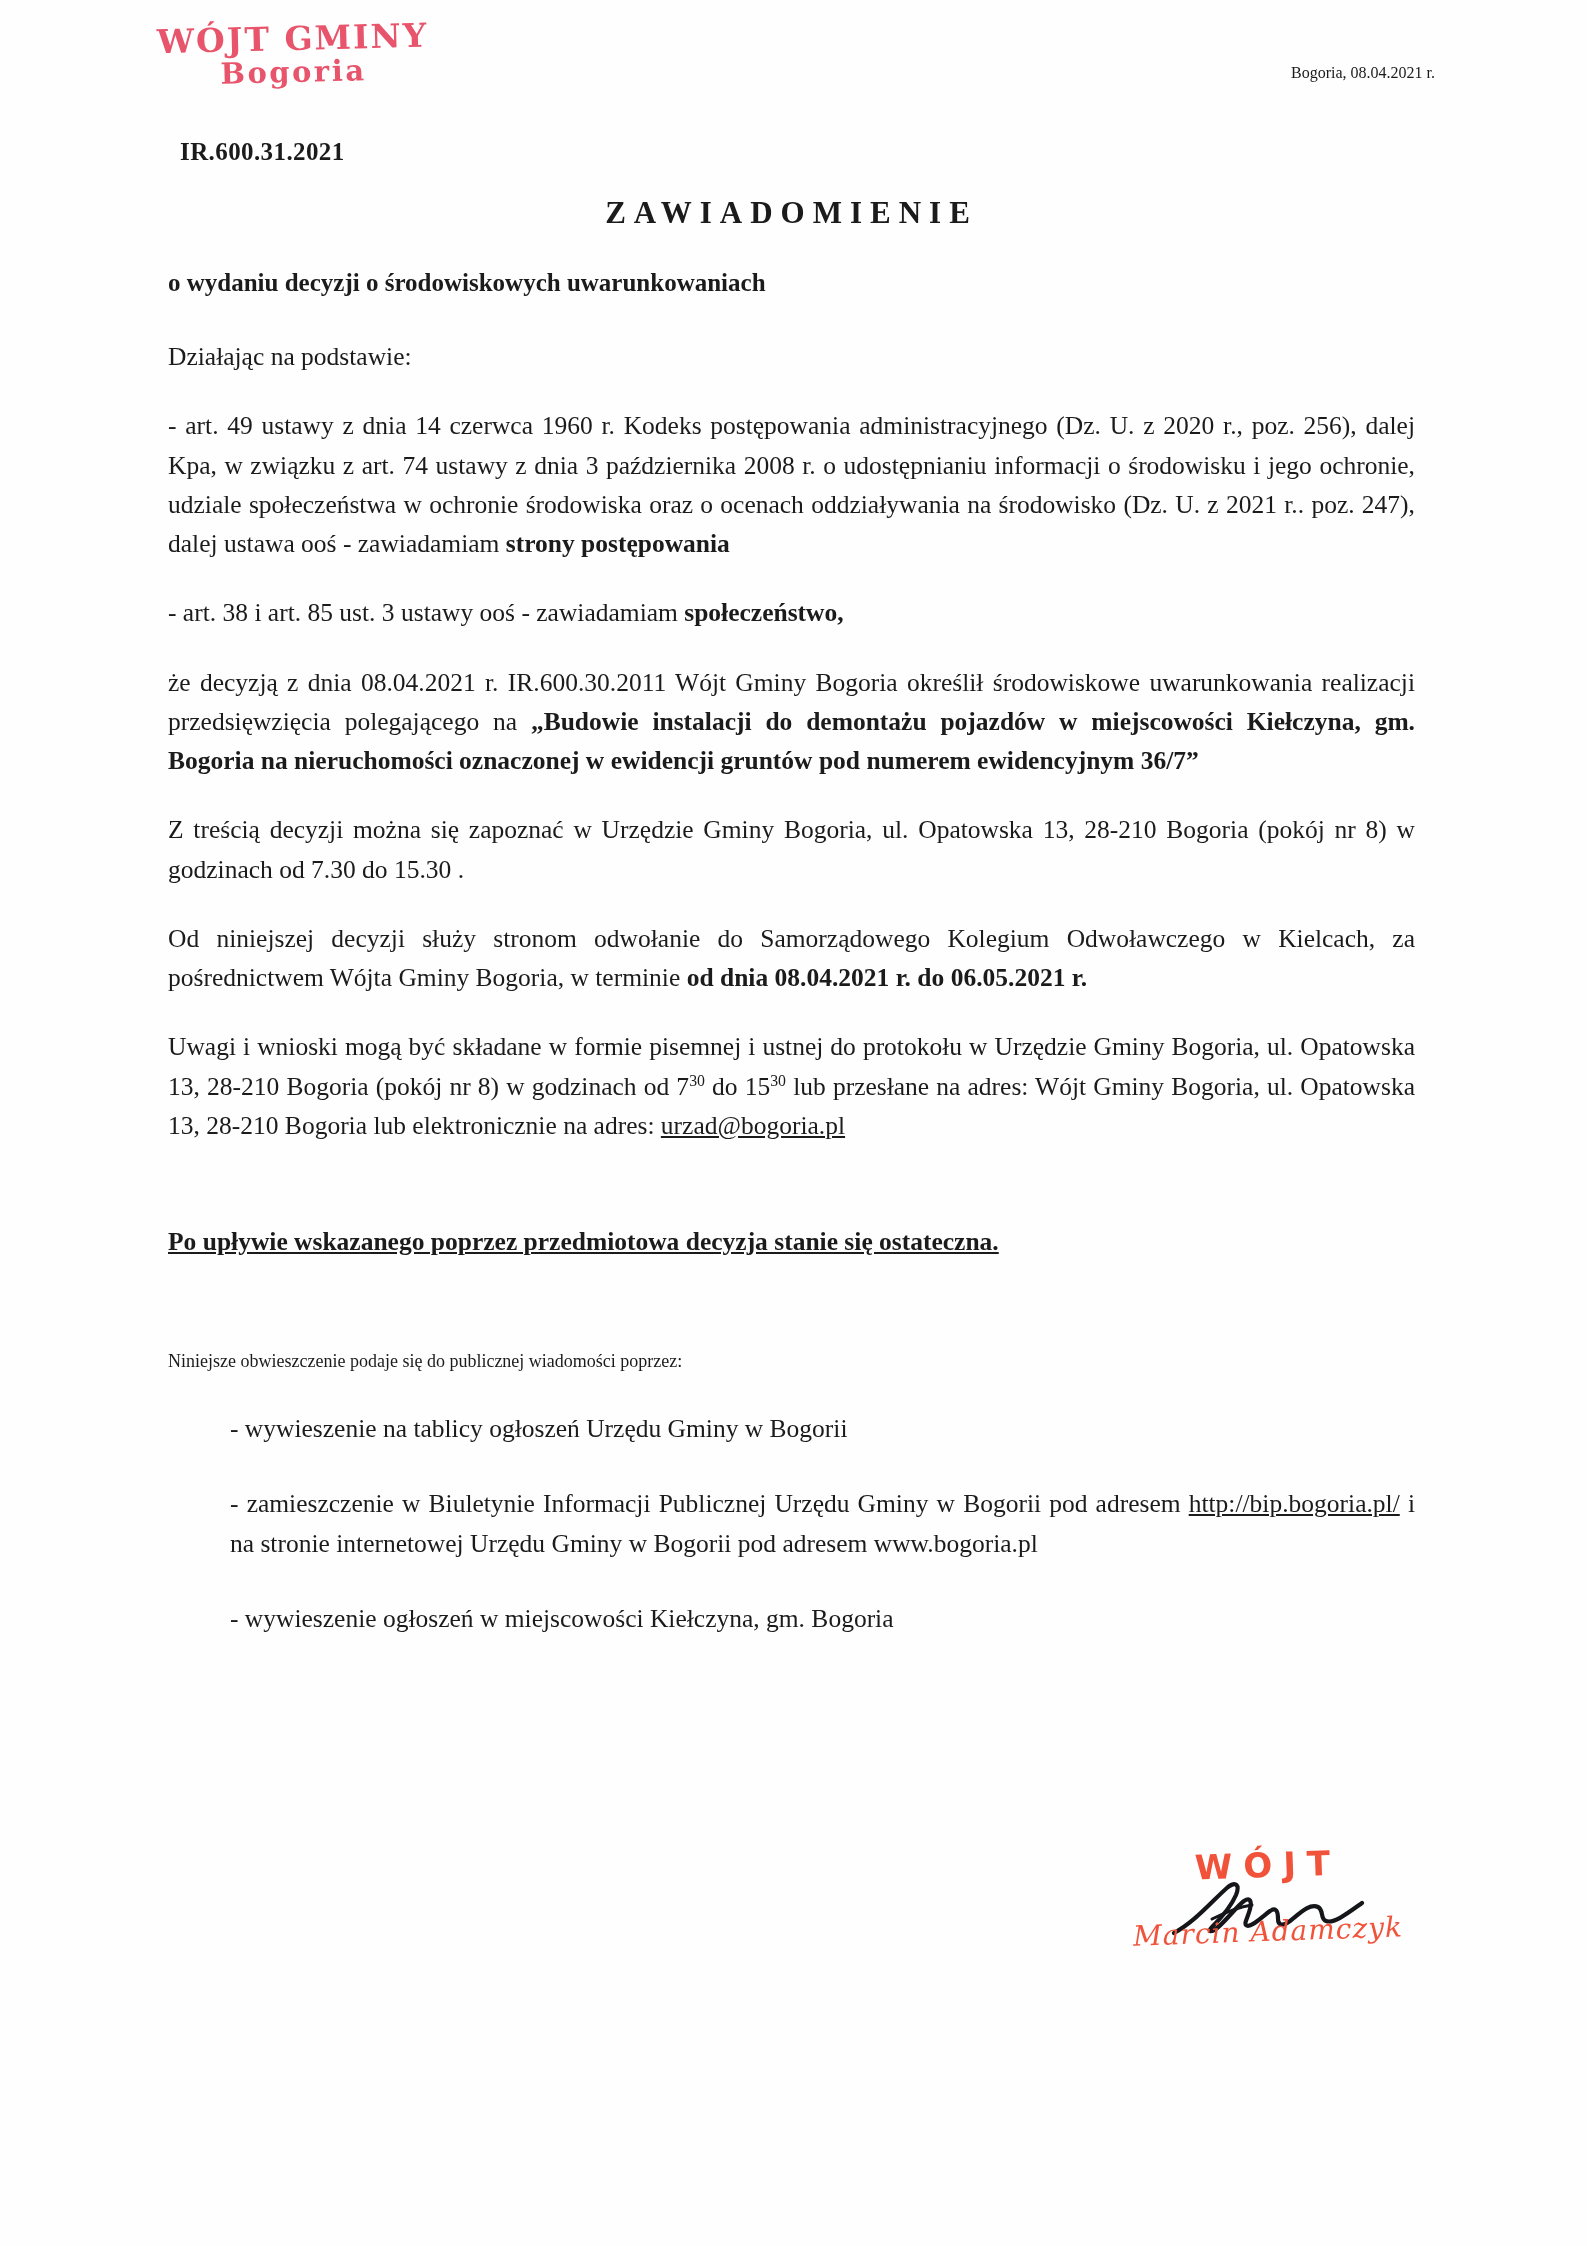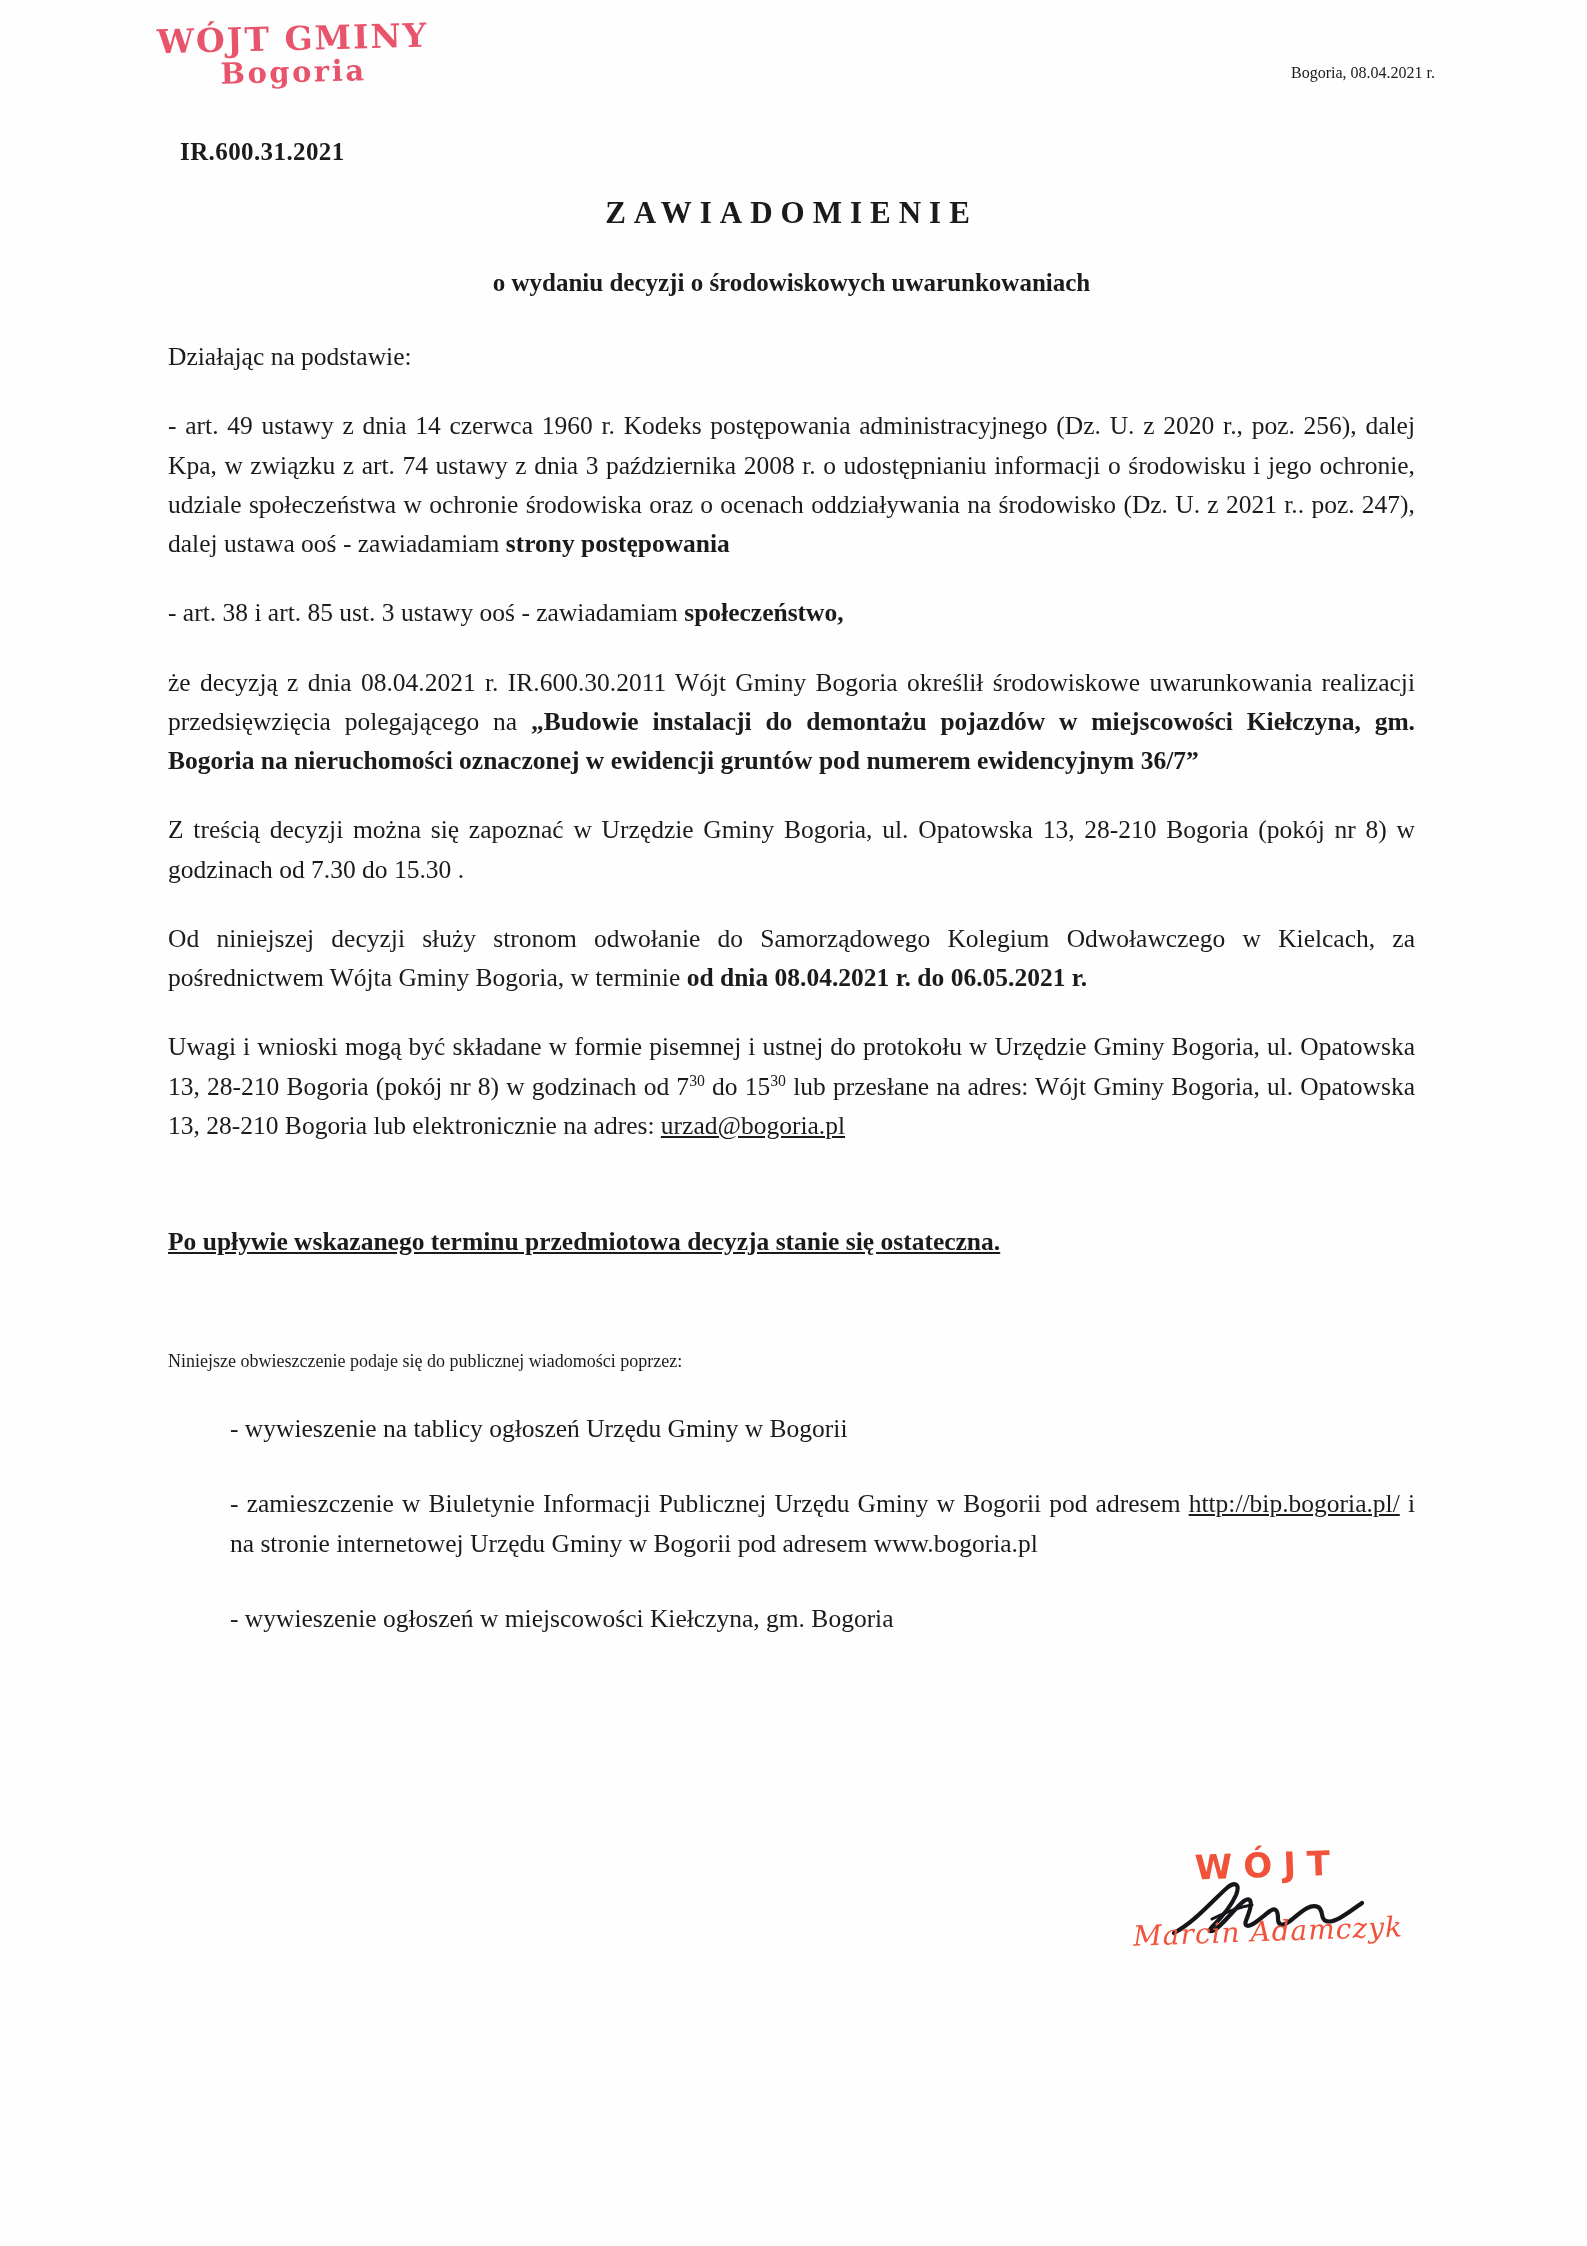--- a/index.html
+++ b/index.html
@@ -84,7 +84,7 @@
     margin: 0 0 38px 0;
   }
   .doc-subtitle {
-    text-align: center;
+    text-align: left;
     font-size: 25px;
     font-weight: 700;
     margin: 12px 0 40px 0;

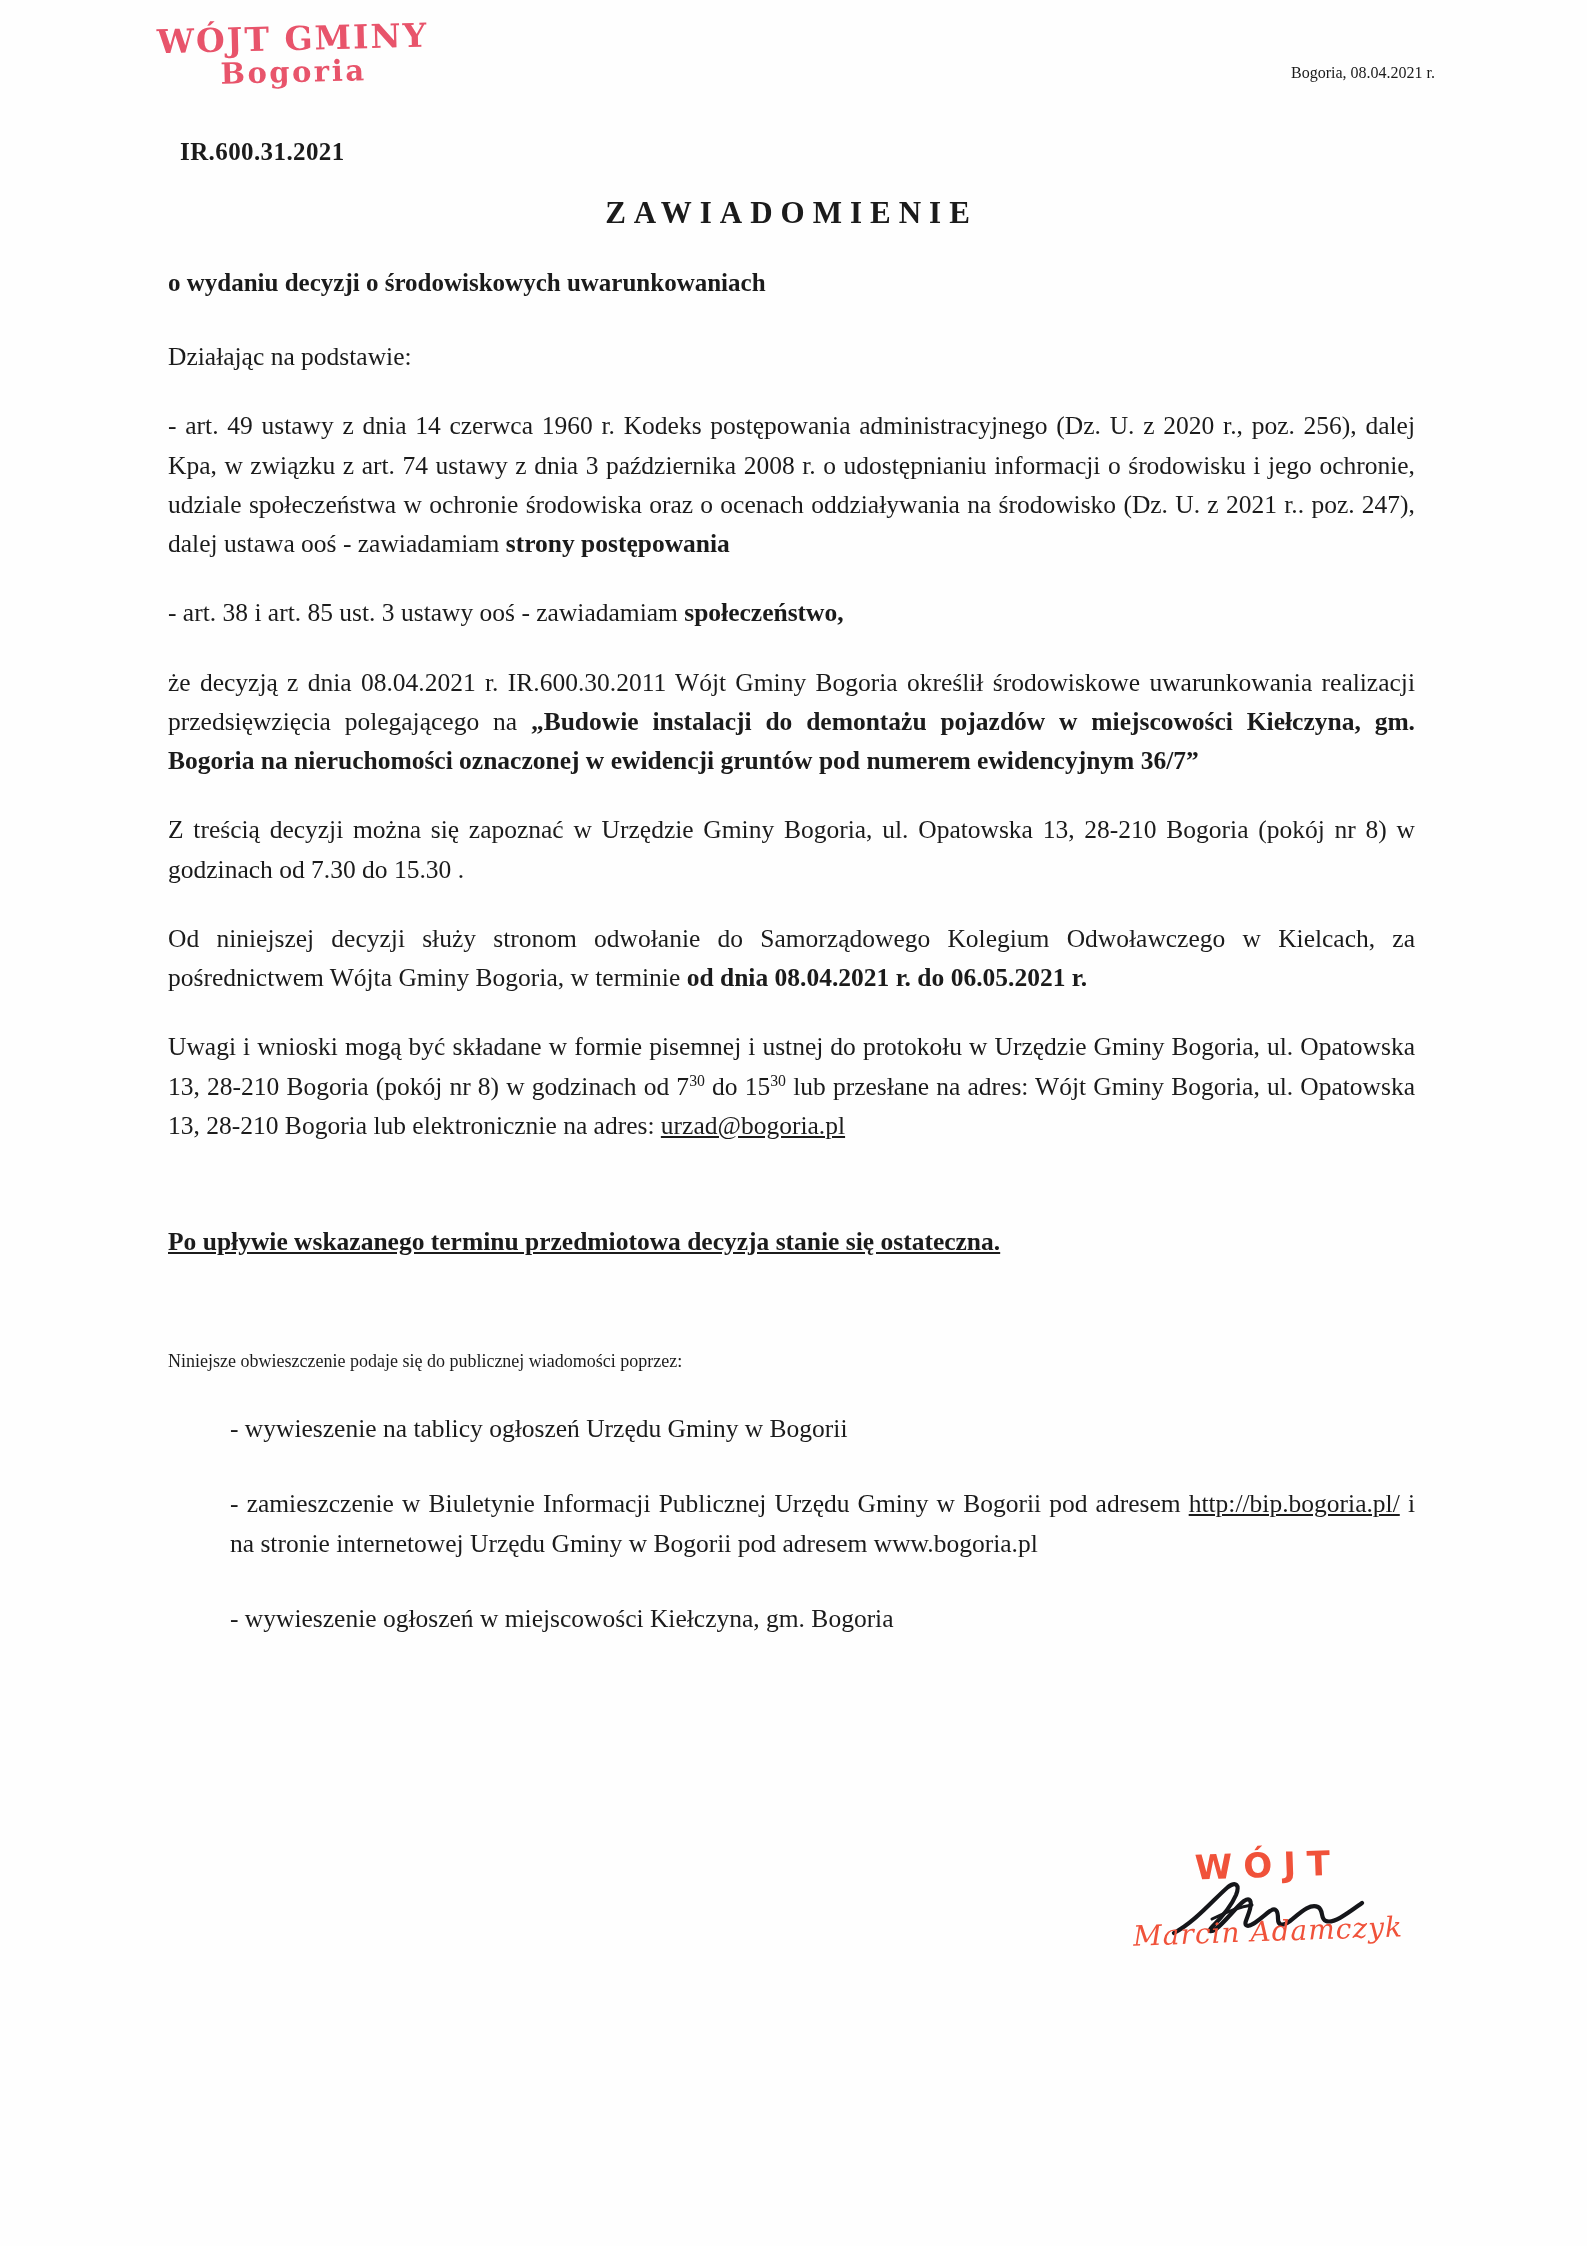--- a/index.html
+++ b/index.html
@@ -197,7 +197,7 @@
 
     <p class="para"><span>Uwagi i wnioski mogą być składane w formie pisemnej i ustnej do protokołu w Urzędzie Gminy Bogoria, ul. Opatowska 13, 28-210 Bogoria (pokój nr 8) w godzinach od 7</span><sup>30</sup><span> do 15</span><sup>30</sup><span> lub przesłane na adres: Wójt Gminy Bogoria, ul. Opatowska 13, 28-210 Bogoria lub elektronicznie na adres: </span><span class="u">urzad@bogoria.pl</span></p>
 
-    <p class="final-note">Po upływie wskazanego terminu przedmiotowa decyzja stanie się ostateczna.</p>
+    <p class="final-note">Po upływie wskazanego poprzez przedmiotowa decyzja stanie się ostateczna.</p>
 
     <p class="pub-intro">Niniejsze obwieszczenie podaje się do publicznej wiadomości poprzez:</p>
 

